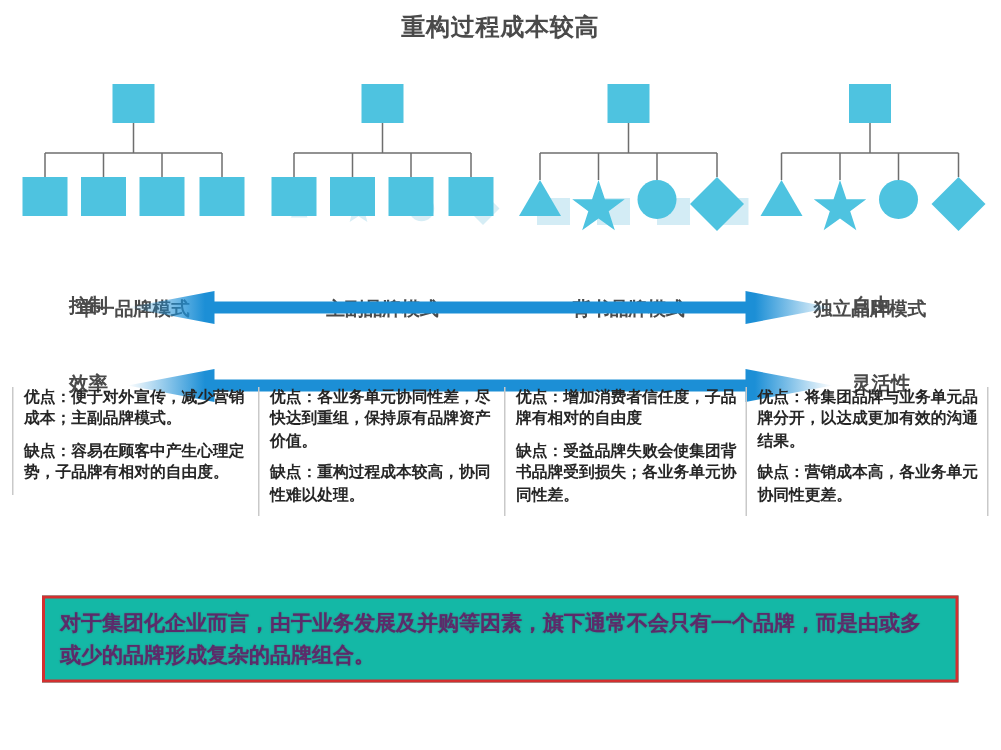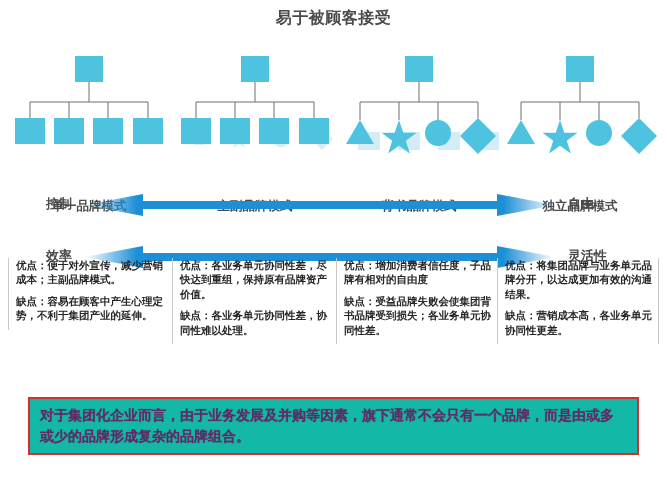--- a/index.html
+++ b/index.html
@@ -141,7 +141,7 @@
 </head>
 <body>
 
-<div class="title">易于被顾客接受</div>
+<div class="title">重构过程成本较高</div>
 
 <div class="diagram-row">
 

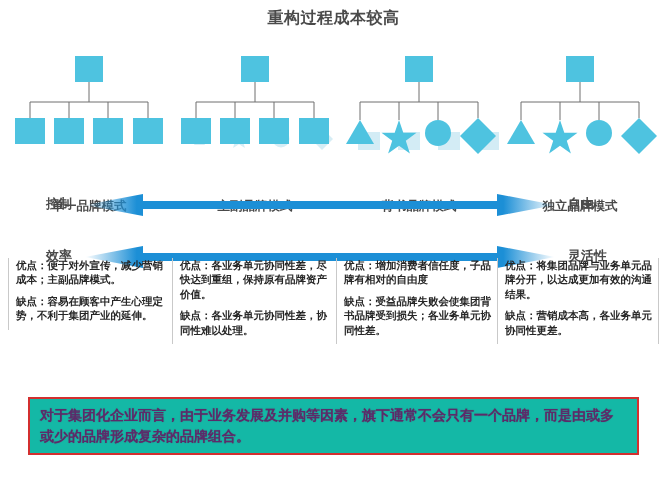--- a/index.html
+++ b/index.html
@@ -275,7 +275,7 @@
 
   <div class="col" style="left:8px;">
     <p>优点：便于对外宣传，减少营销成本；主副品牌模式。</p>
-    <p>缺点：容易在顾客中产生心理定势，不利于集团产业的延伸。</p>
+    <p>缺点：容易在顾客中产生心理定势，子品牌有相对的自由度。</p>
   </div>
 
   <div class="col" style="left:172px;">

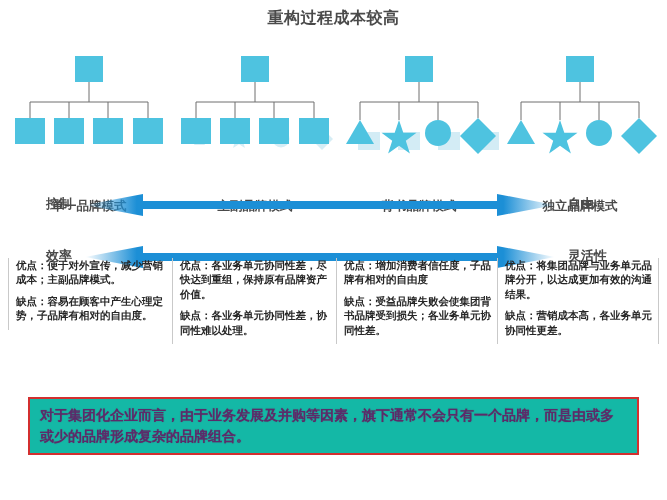--- a/index.html
+++ b/index.html
@@ -280,7 +280,7 @@
 
   <div class="col" style="left:172px;">
     <p>优点：各业务单元协同性差，尽快达到重组，保持原有品牌资产价值。</p>
-    <p>缺点：各业务单元协同性差，协同性难以处理。</p>
+    <p>缺点：重构过程成本较高，协同性难以处理。</p>
   </div>
 
   <div class="col last" style="left:497px; width:162px;">

